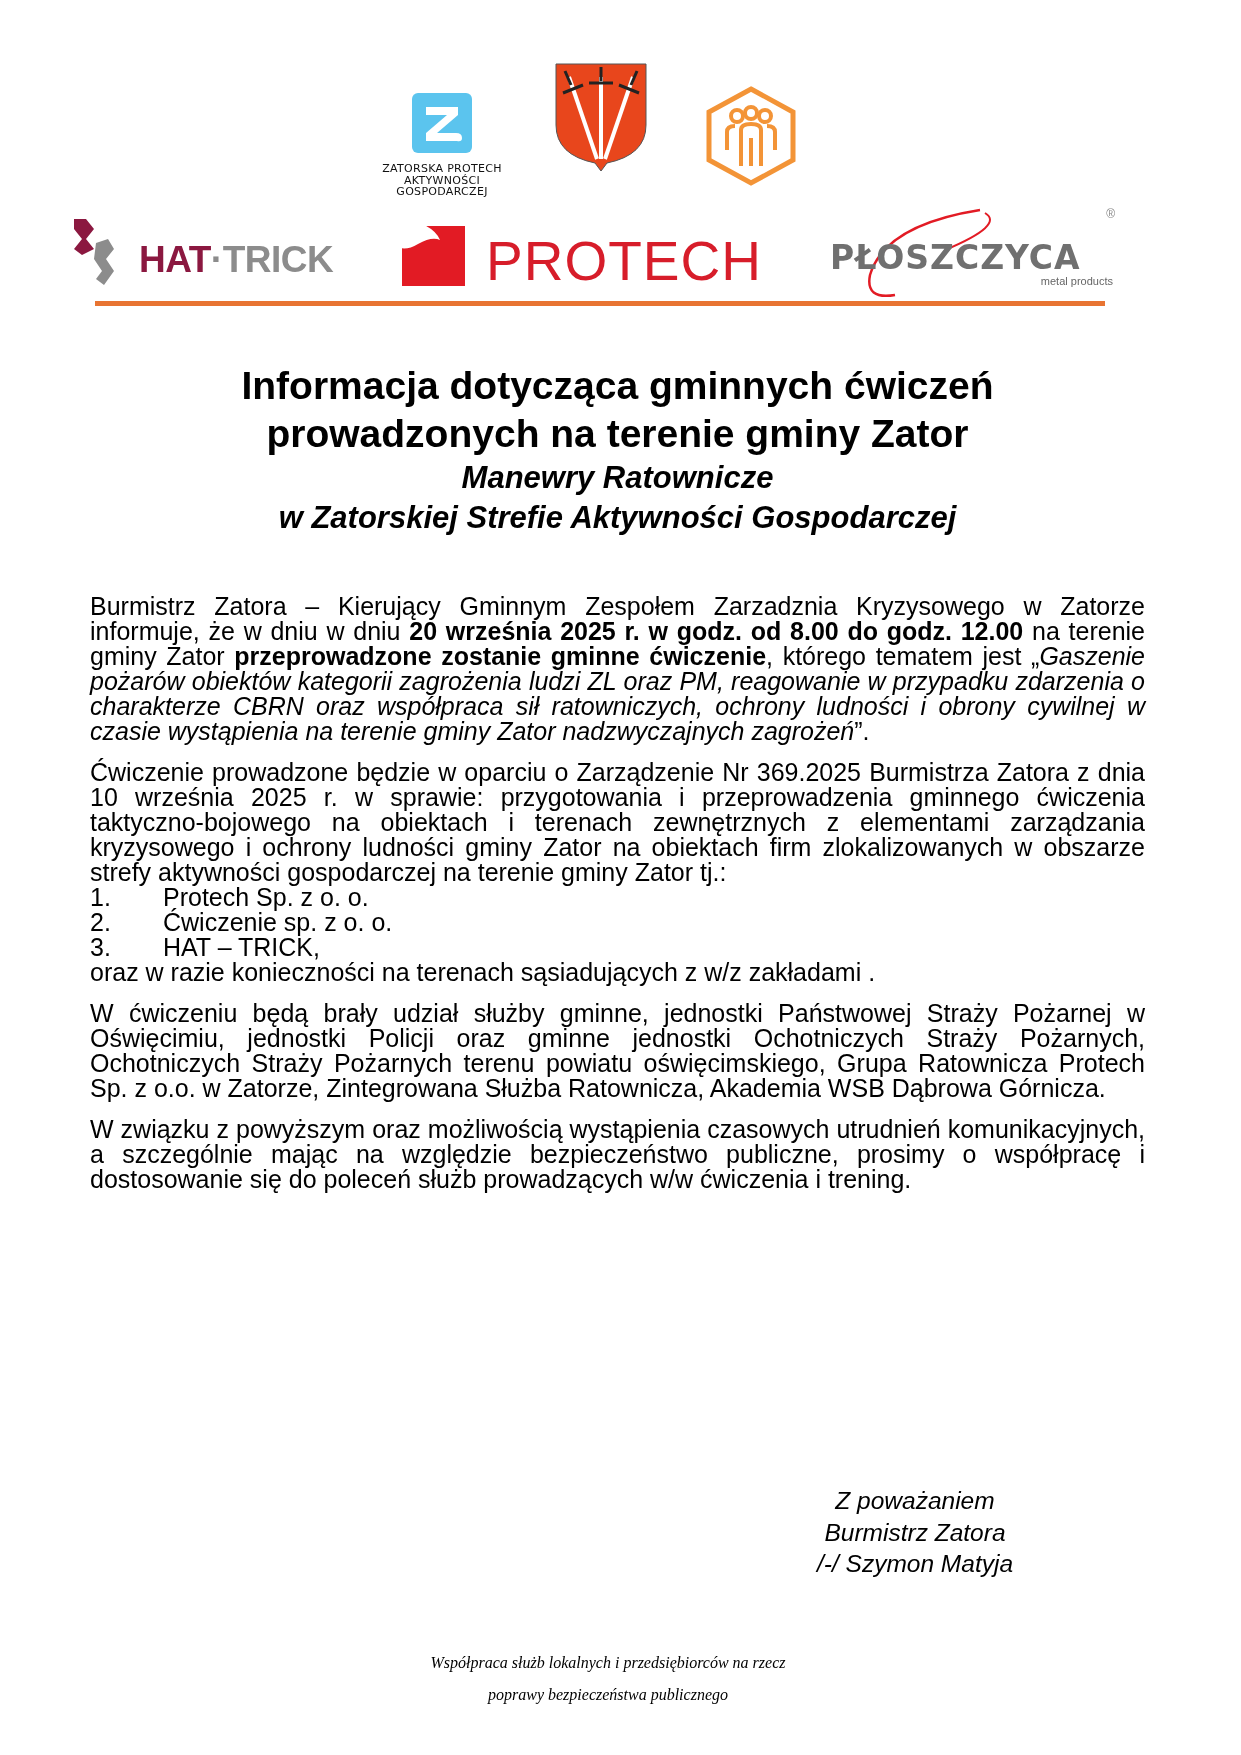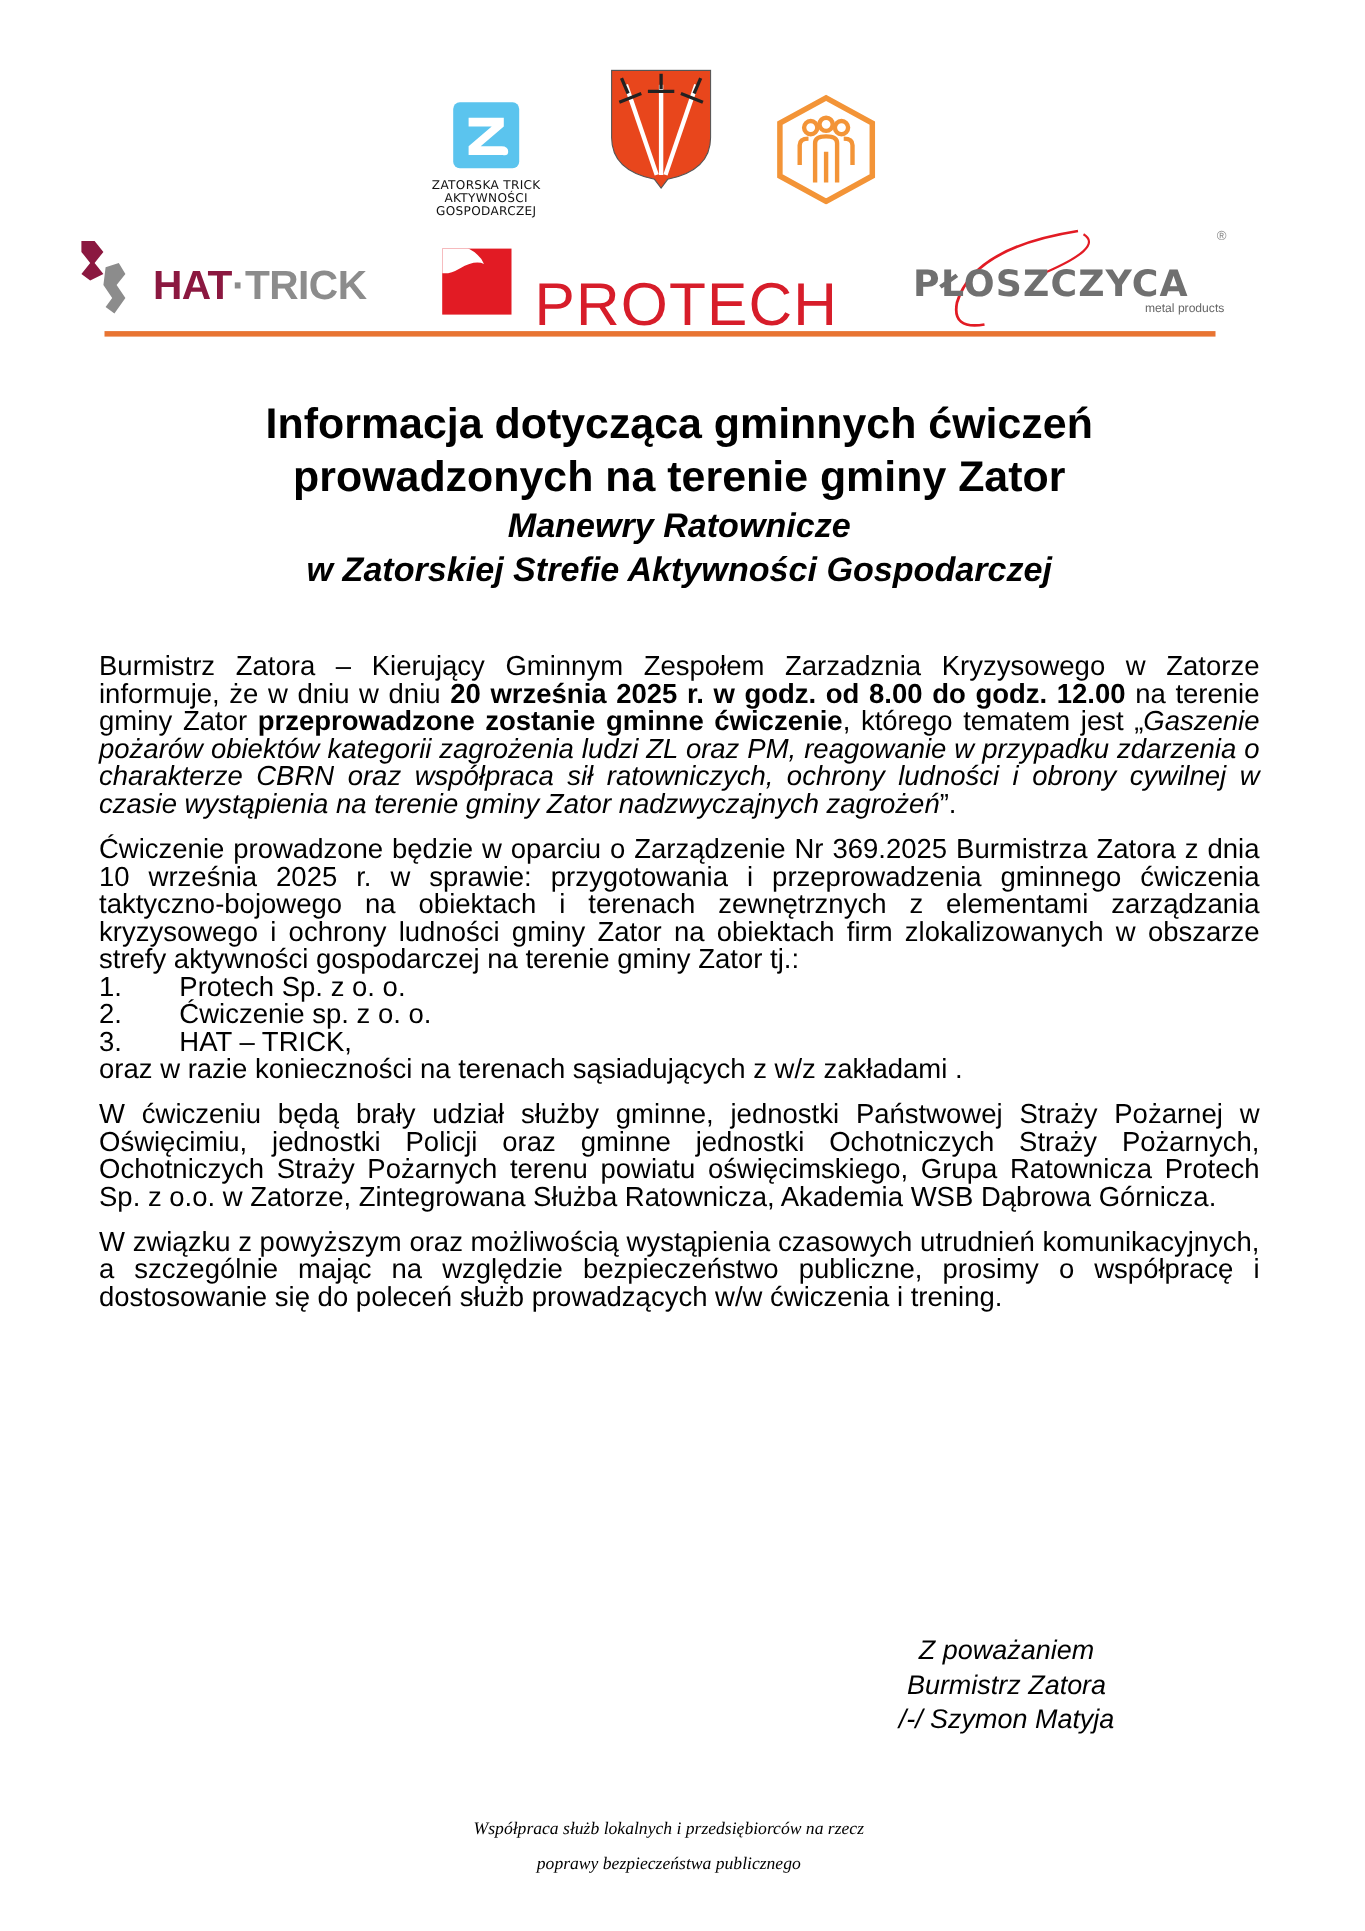--- a/index.html
+++ b/index.html
@@ -59,7 +59,7 @@
     </svg>
   </div>
   <div class="ztext">
-    <div>ZATORSKA TRICK</div>
+    <div>ZATORSKA PROTECH</div>
     <div>AKTYWNOŚCI</div>
     <div>GOSPODARCZEJ</div>
   </div>

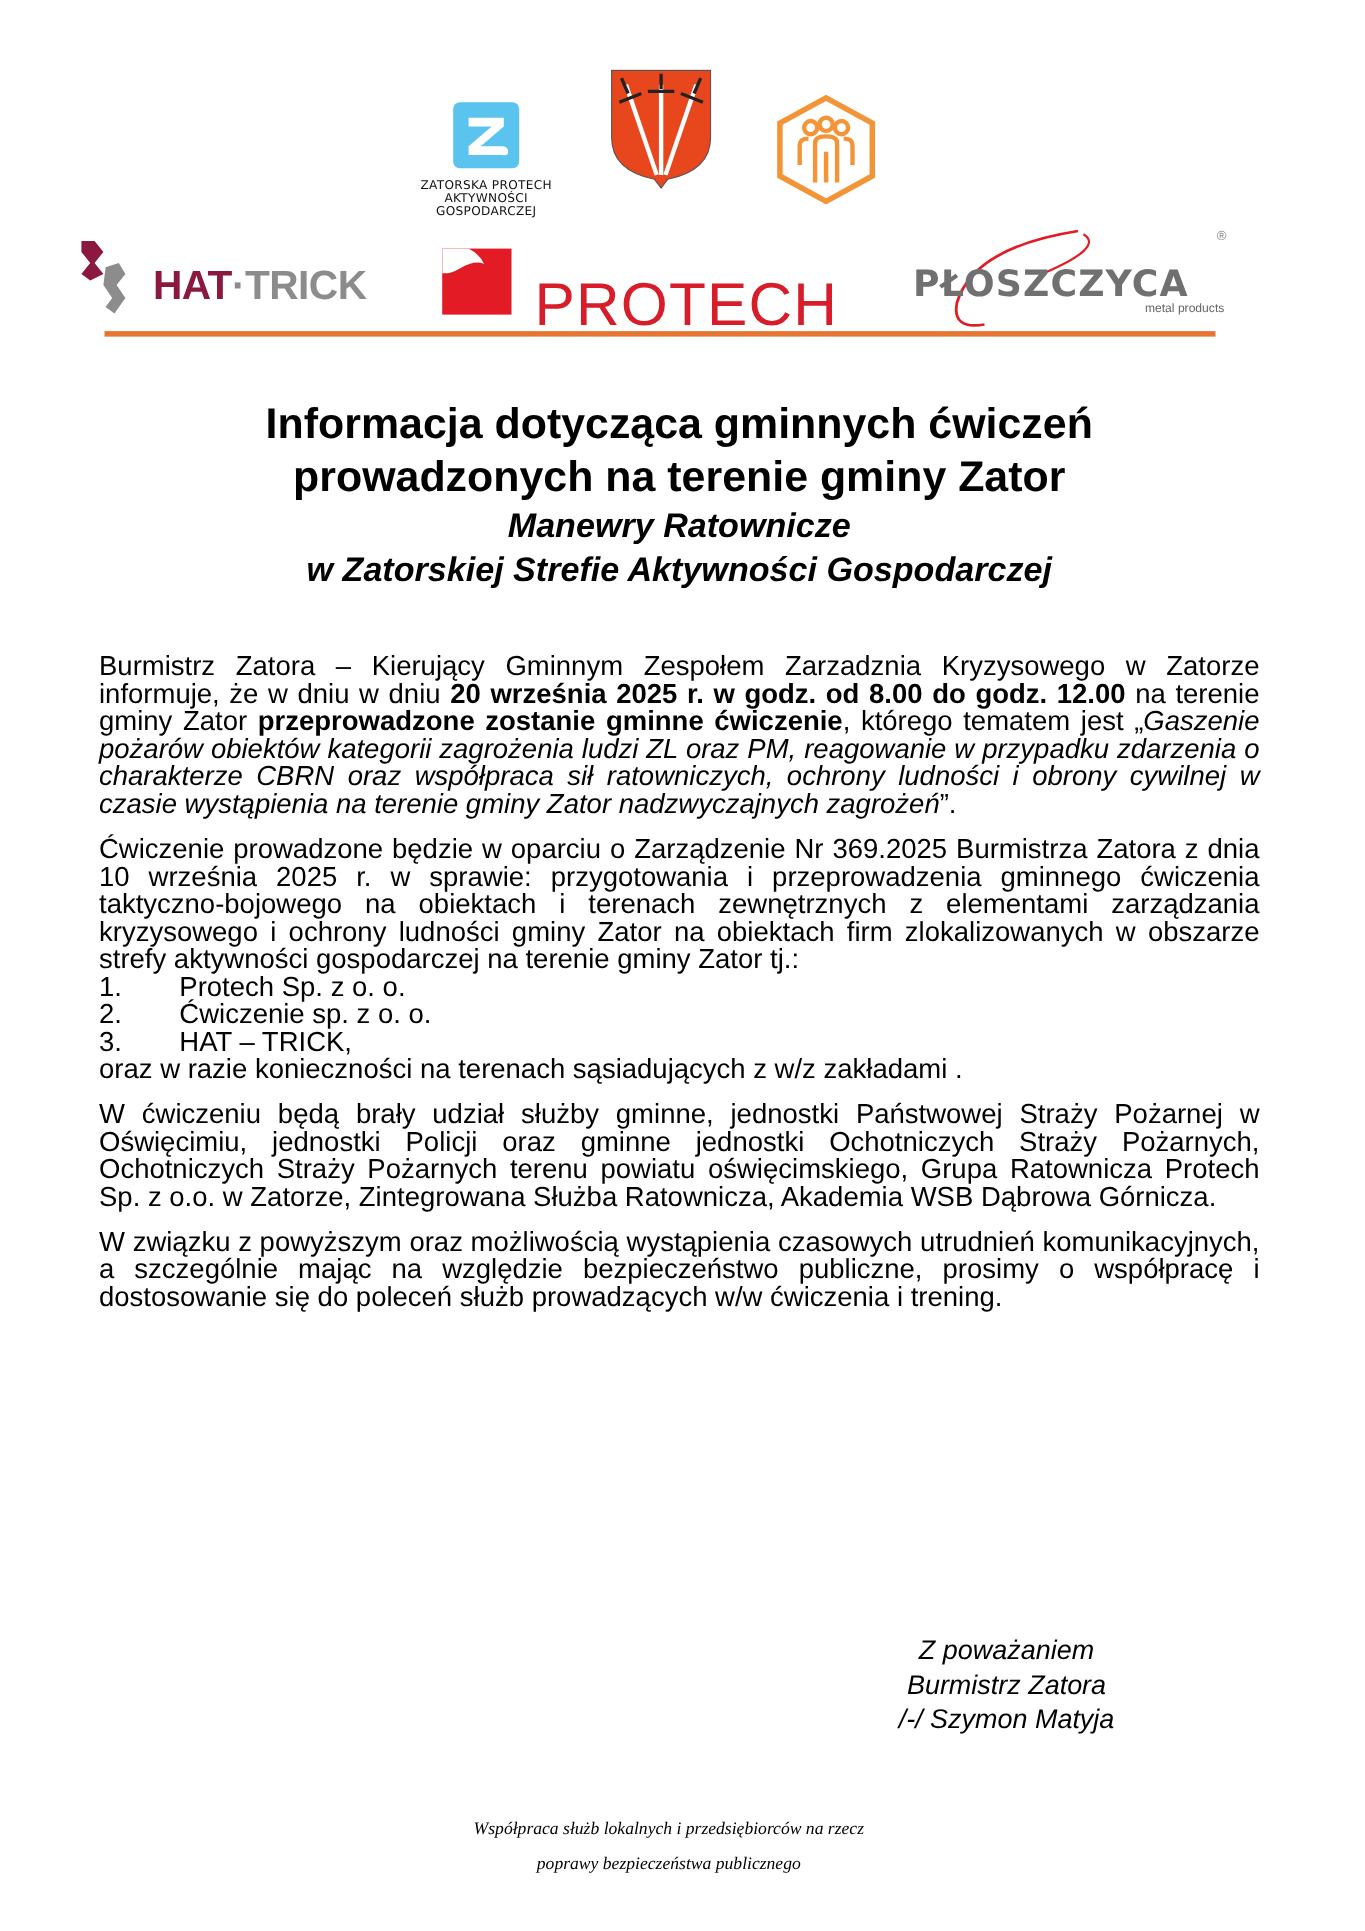--- a/index.html
+++ b/index.html
@@ -22,7 +22,7 @@
 
   #protech { left: 402px; top: 226px; width: 385px; height: 60px; }
   #protech .pr-mark { position: absolute; left: 0; top: 0; width: 63px; height: 60px; background: #e21b24; overflow: hidden; }
-  #protech .pr-text { position: absolute; left: 84px; top: 18px; font-size: 55px; color: #d71d2a; letter-spacing: 1px; white-space: nowrap; font-family: "Liberation Sans", sans-serif; }
+  #protech .pr-text { position: absolute; left: 84px; top: 3px; font-size: 55px; color: #d71d2a; letter-spacing: 1px; white-space: nowrap; font-family: "Liberation Sans", sans-serif; }
 
   #ploszczyca { left: 825px; top: 205px; width: 300px; height: 95px; }
   #ploszczyca .pl-text { position: absolute; left: 5px; top: 33px; font-size: 33px; font-weight: bold; color: #707070; letter-spacing: 1px; white-space: nowrap; font-family: "DejaVu Sans", sans-serif; }

